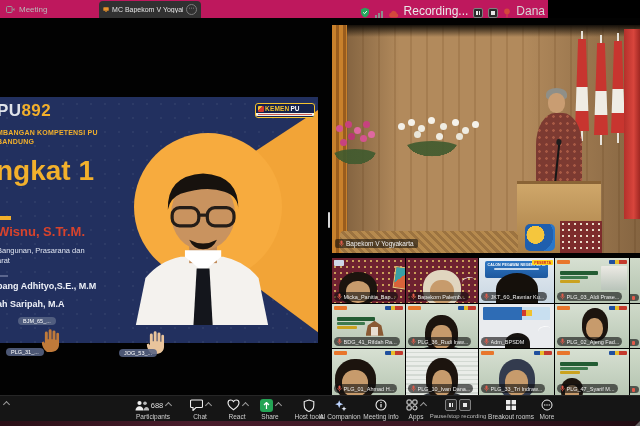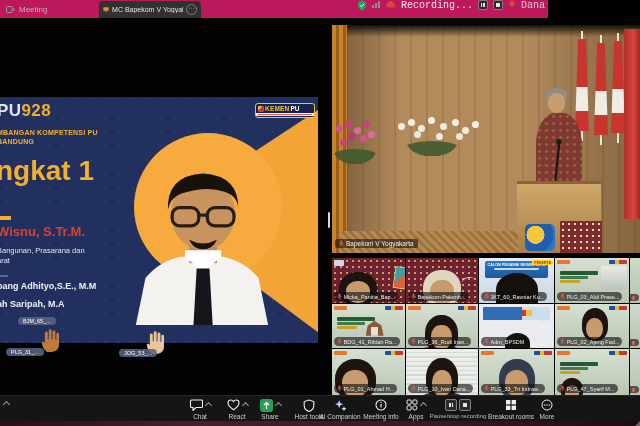--- a/index.html
+++ b/index.html
@@ -12,7 +12,7 @@
   .tab-active{position:absolute;left:99px;top:1px;height:17px;width:102px;background:#313131;border-radius:4px 4px 0 0;display:flex;align-items:center;gap:3px;padding:0 4px;box-sizing:border-box;}
   .tab-active .tlabel{font-size:7px;color:#e3e3e3;white-space:nowrap;overflow:hidden;max-width:72px;}
   .tabmenu{width:9px;height:9px;border:1px solid #7d7d7d;border-radius:50%;color:#bdbdbd;font-size:6px;line-height:7px;text-align:center;flex:none;}
-  .status{position:absolute;right:3px;top:0;height:18px;display:flex;align-items:flex-start;gap:5px;font-size:10px;color:#d6d6d6;font-family:Liberation Mono, monospace;}
+  .status{position:absolute;right:3px;top:0;height:18px;display:flex;align-items:flex-end;gap:5px;font-size:12px;color:#d6d6d6;}
   .sig{display:flex;align-items:flex-end;gap:1px;height:8px;}
   .sig i{display:block;width:2px;background:#8d8d8d;}
   .mini-btn{width:10px;height:10px;border:1px solid #808080;border-radius:2px;display:flex;align-items:center;justify-content:center;gap:1px;box-sizing:border-box;background:#2a2a2a;}

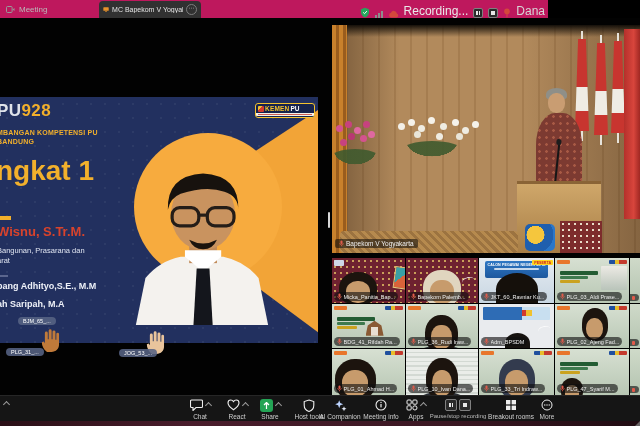--- a/index.html
+++ b/index.html
@@ -209,7 +209,7 @@
         </div>
         <div class="sub"></div>
       </div>
-      <div class="s-code"><span class="cp">PU</span><span class="cs">928</span></div>
+      <div class="s-code"><span class="cp">PU</span><span class="cs">892</span></div>
       <div class="s-sub l1">MBANGAN KOMPETENSI PU</div>
       <div class="s-sub l2">BANDUNG</div>
       <div class="s-head">ngkat 1</div>

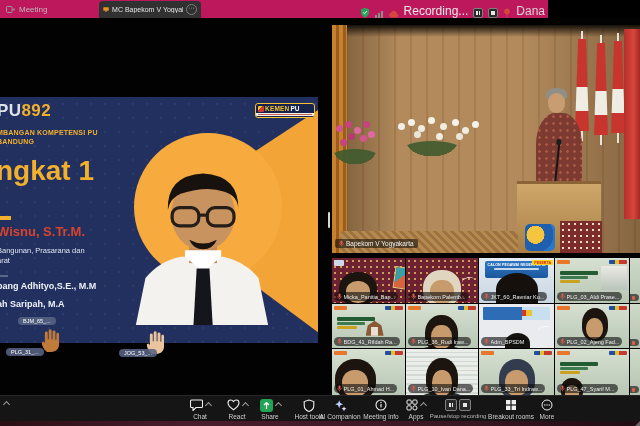--- a/index.html
+++ b/index.html
@@ -501,6 +501,19 @@
   <footer class="toolbar">
     <span class="caret leftcaret"></span>
 
+    <div class="tbtn" style="left:126px;width:54px;">
+      <div class="irow">
+        <svg width="14" height="11" viewBox="0 0 14 11">
+            <circle cx="4.5" cy="3" r="2.1" fill="#eee"></circle>
+            <path d="M.5 10.5c0-2.6 1.8-4.2 4-4.2s4 1.6 4 4.2z" fill="#eee"></path>
+            <circle cx="10" cy="3.2" r="1.8" fill="#bbb"></circle>
+            <path d="M8.6 10.5c.2-2.2 1.4-3.6 2.9-3.6 1.4 0 2.6 1.4 2.9 3.6z" fill="#bbb"></path>
+          </svg>
+        <span class="count">688</span>
+        <span class="caret"></span>
+      </div>
+      <span class="lbl">Participants</span>
+    </div>
 
     <div class="tbtn" style="left:183px;width:34px;">
       <div class="irow">

